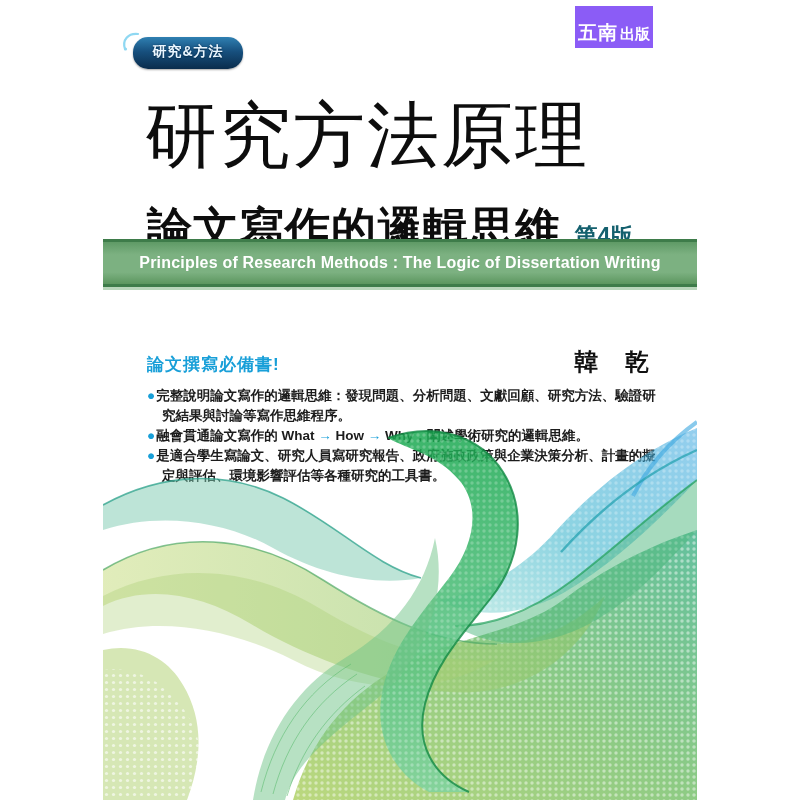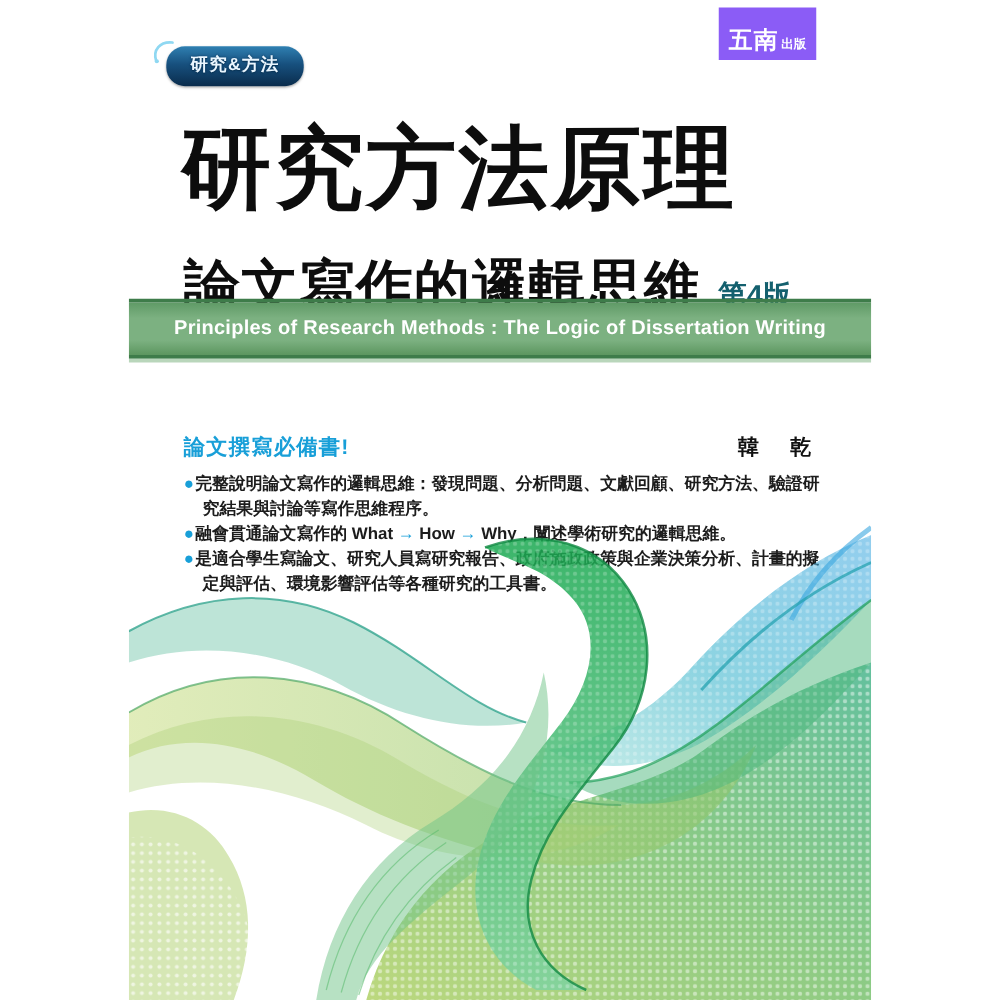--- a/index.html
+++ b/index.html
@@ -32,7 +32,7 @@
     padding-bottom:6px;box-sizing:border-box;
   }
   .pub-name{color:#ffffff;font-size:19px;font-weight:900;letter-spacing:1px;line-height:1;}
-  .pub-suffix{color:#ffffff;font-size:10px;font-weight:bold;margin-left:2px;line-height:1;padding-bottom:1px;}
+  .pub-suffix{color:#ffffff;font-size:15px;font-weight:bold;margin-left:2px;line-height:1;padding-bottom:1px;}
   
   .title{
     position:absolute;left:42px;top:96px;

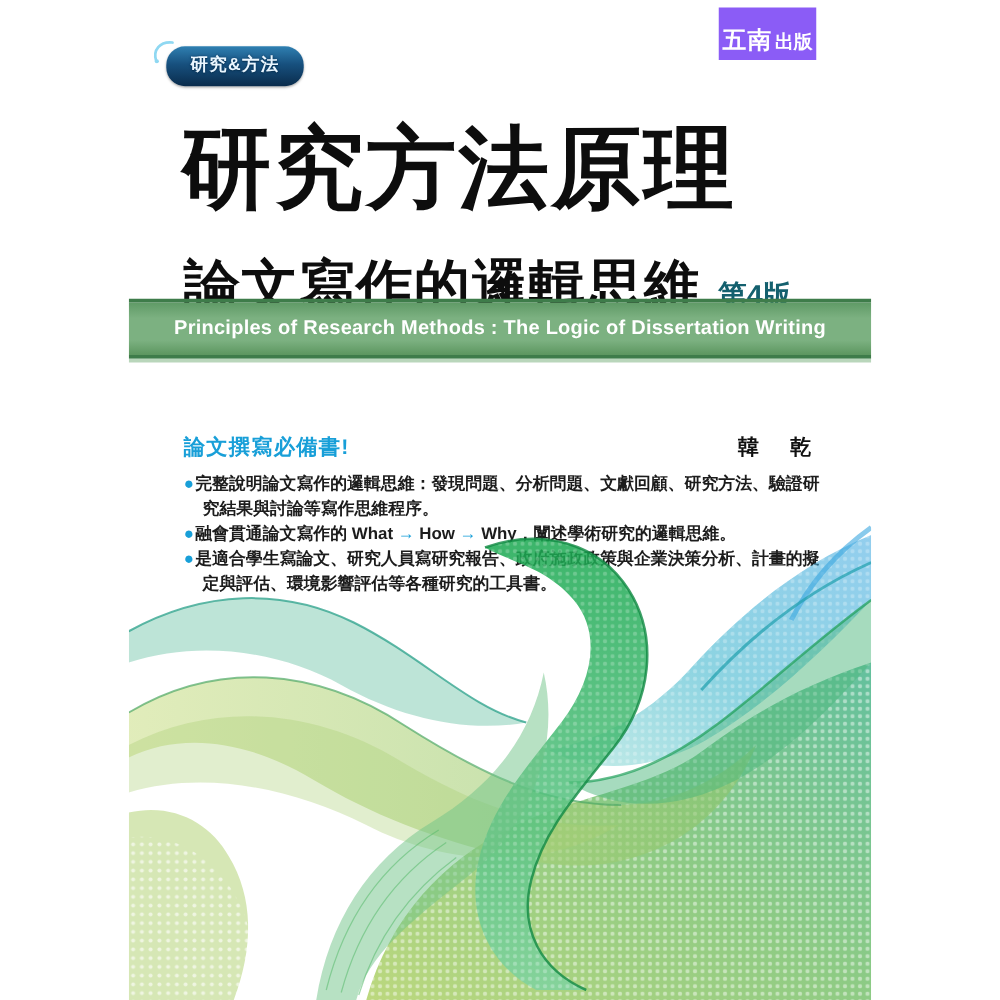--- a/index.html
+++ b/index.html
@@ -36,7 +36,7 @@
   
   .title{
     position:absolute;left:42px;top:96px;
-    font-size:72px;font-weight:700;color:#0d0d0d;letter-spacing:2px;
+    font-size:72px;font-weight:400;color:#0d0d0d;letter-spacing:2px;
     line-height:1.1;white-space:nowrap;
   }
   .subtitle-row{position:absolute;left:44px;top:178px;white-space:nowrap;}

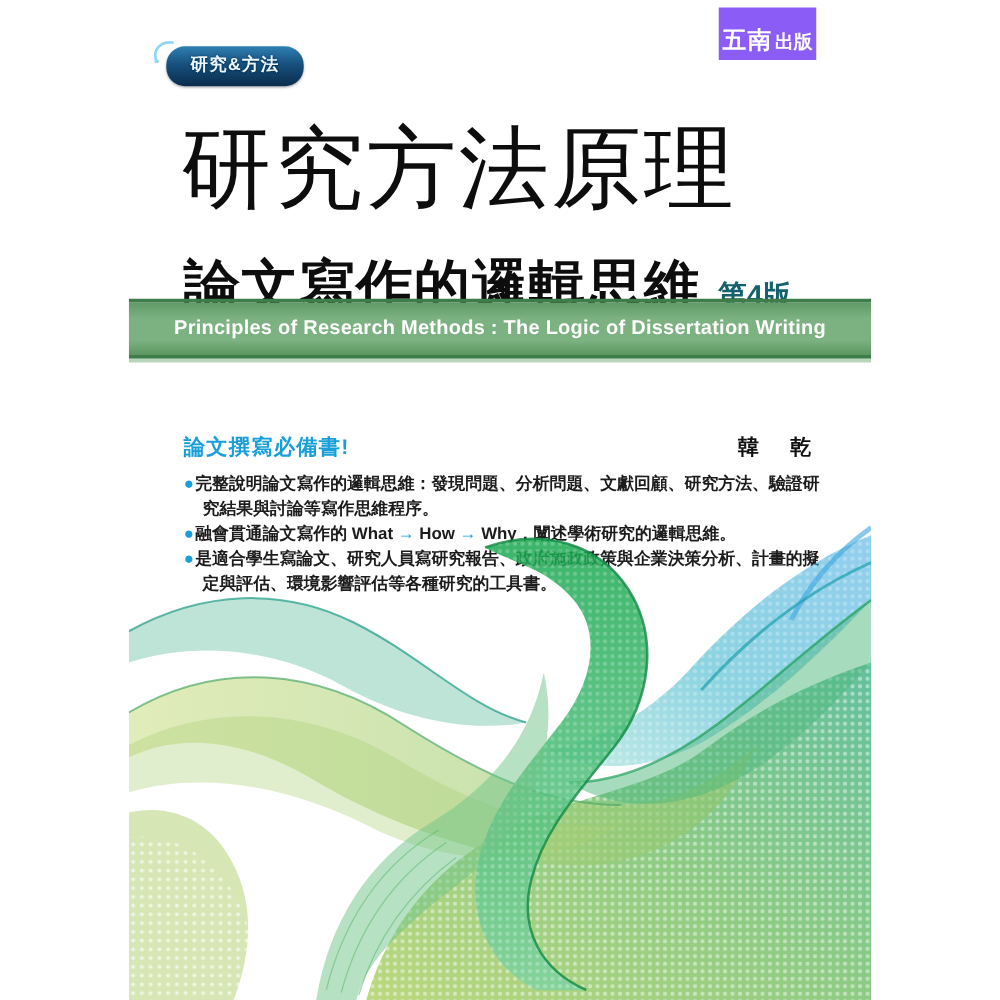--- a/index.html
+++ b/index.html
@@ -65,7 +65,7 @@
   .blurb{position:absolute;left:44px;top:298px;width:520px;margin-top:48px;}
   .blurb-head{display:flex;justify-content:space-between;align-items:baseline;}
   .tagline{color:#189fd8;font-size:17px;font-weight:900;letter-spacing:1px;}
-  .author{color:#111111;font-size:17px;font-weight:900;letter-spacing:10px;margin-right:8px;text-align:center;}
+  .author{color:#111111;font-size:24px;font-weight:900;letter-spacing:10px;margin-right:8px;text-align:center;}
   .bullets{margin-top:8px;}
   .bullet{
     font-size:13.5px;line-height:20px;color:#1c1c1c;font-weight:bold;

